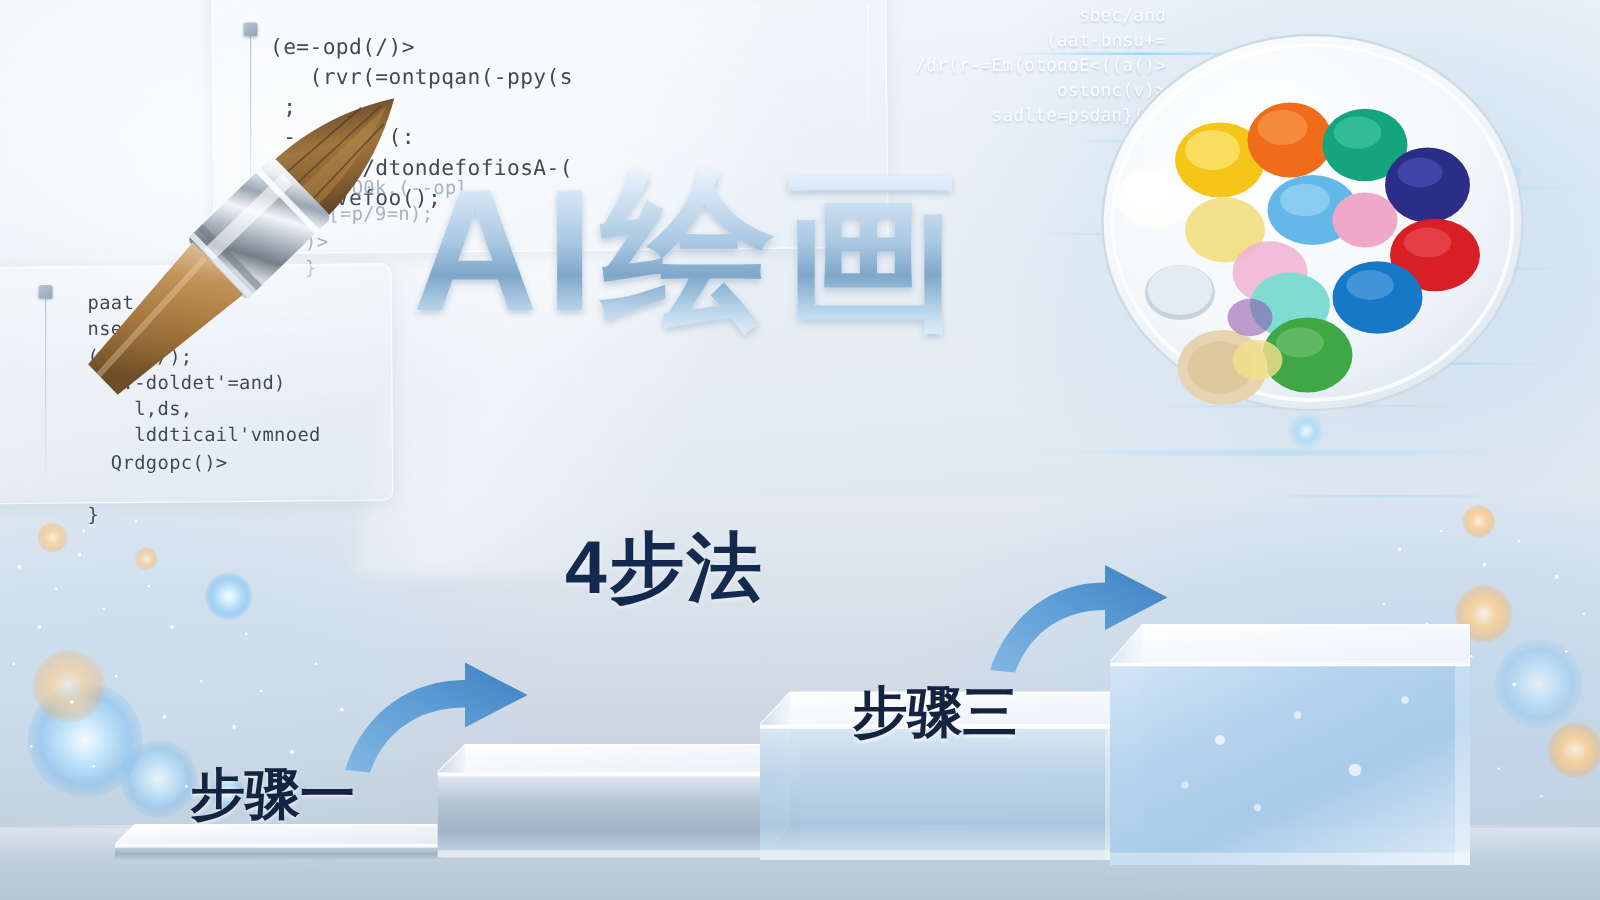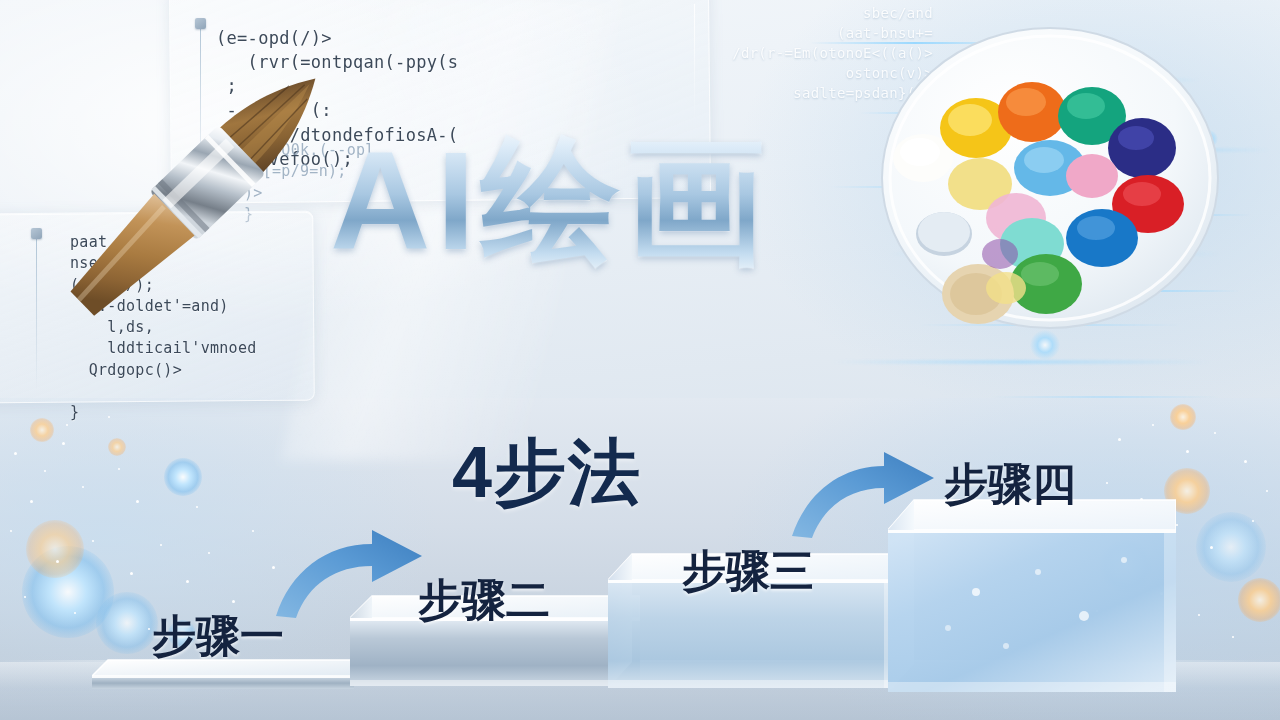--- a/index.html
+++ b/index.html
@@ -117,8 +117,8 @@
   }
 
   .title-method{
-    position:absolute;left:452px;top:436px;
-    font-size:72px;font-weight:700;line-height:1;letter-spacing:2px;white-space:nowrap;
+    position:absolute;left:452px;top:424px;
+    font-size:60px;font-weight:700;line-height:1;letter-spacing:2px;white-space:nowrap;
     color:#132a4e;
     text-shadow:0 2px 4px rgba(255,255,255,.5);
   }

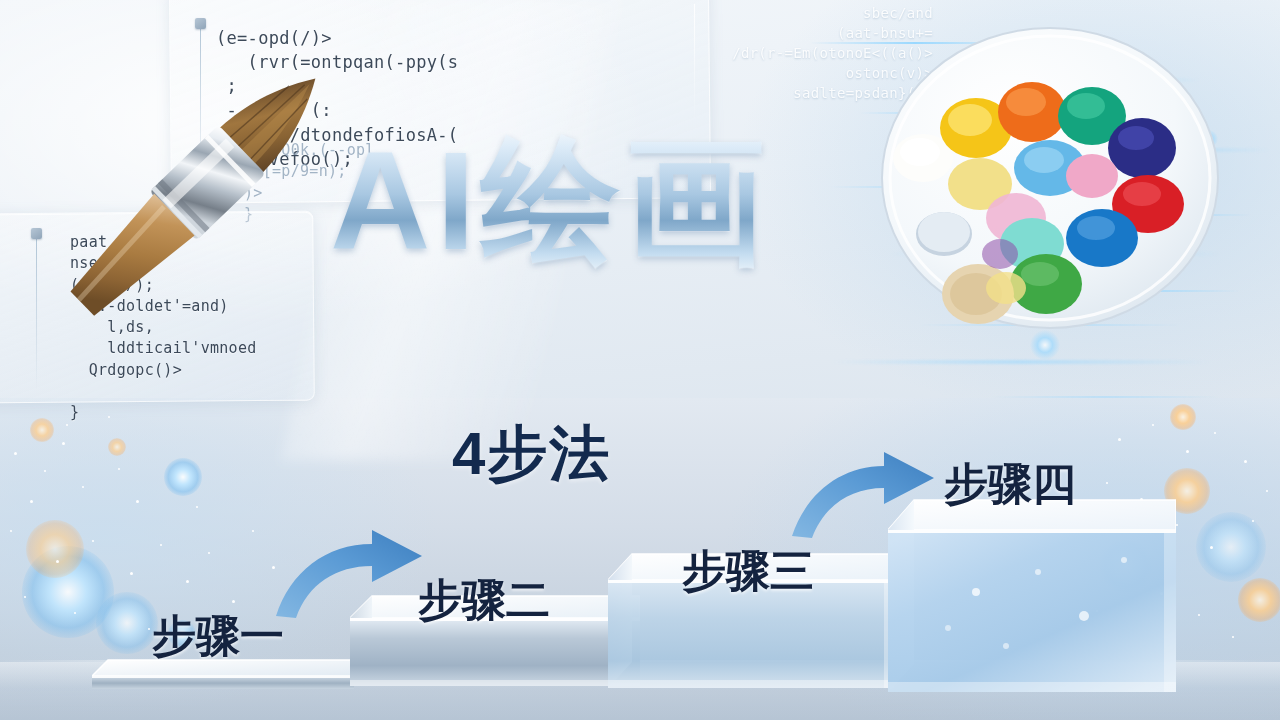--- a/index.html
+++ b/index.html
@@ -470,7 +470,6 @@
       <circle cx="60" cy="132" r="3" fill="#ffffff" opacity=".5"></circle>
     </svg>
   </div>
-  <div class="step-label" style="left:944px;top:462px;">步骤四</div>
 
   <div class="arrow" style="left:268px;top:516px;width:160px;height:106px;">
     <svg viewBox="0 0 160 106" width="160" height="106">

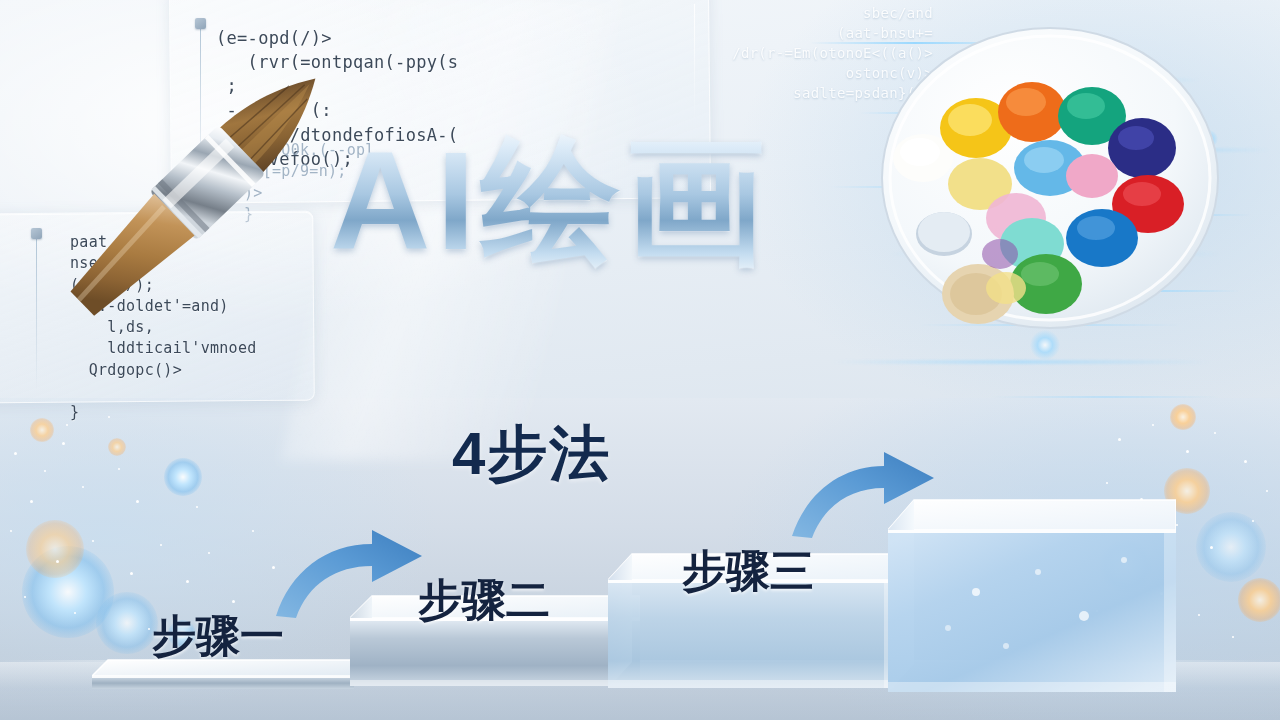--- a/index.html
+++ b/index.html
@@ -408,7 +408,6 @@
       <rect x="0" y="88" width="290" height="6" fill="#ffffff" opacity=".45"></rect>
     </svg>
   </div>
-  <div class="step-label" style="left:418px;top:578px;">步骤二</div>
 
   <div class="podium" style="left:608px;top:550px;width:286px;height:150px;">
     <svg viewBox="0 0 286 150" width="286" height="150">

